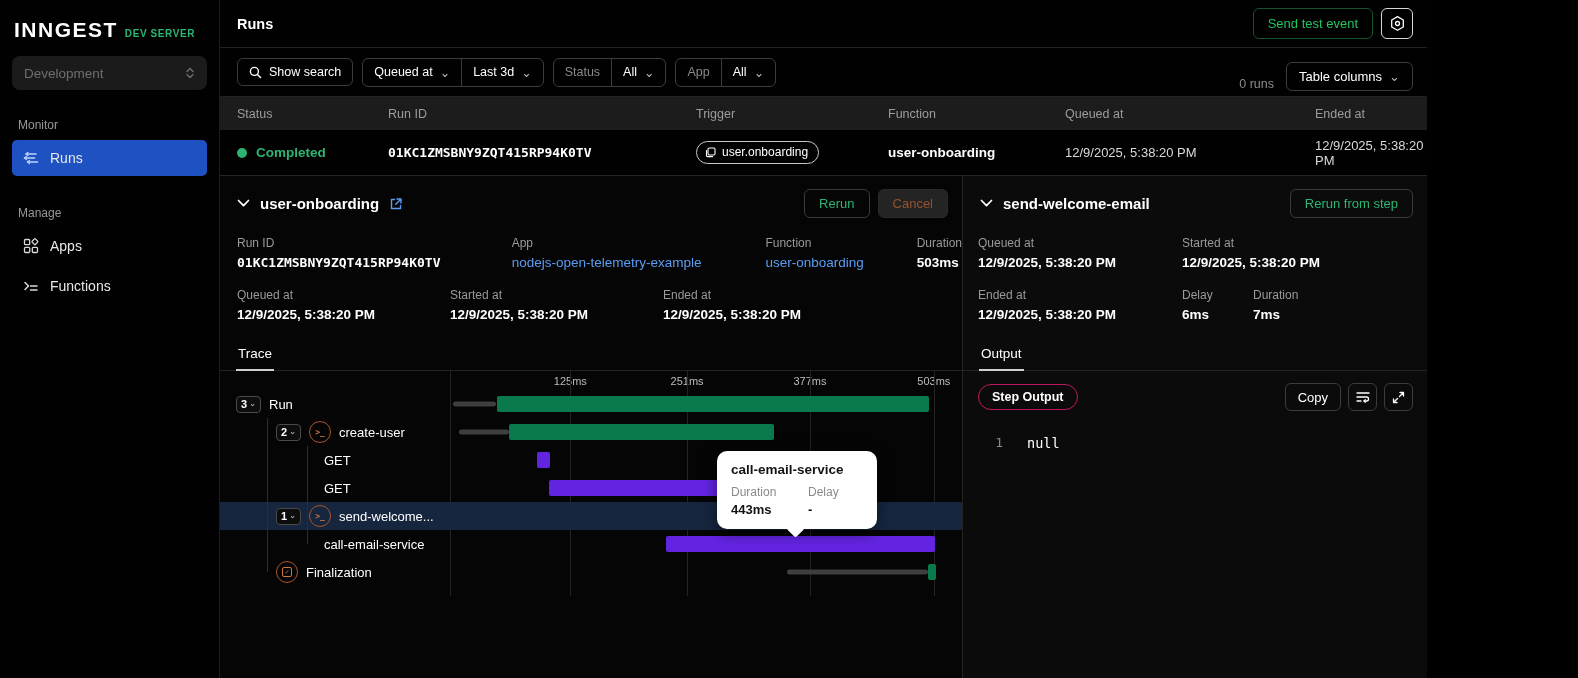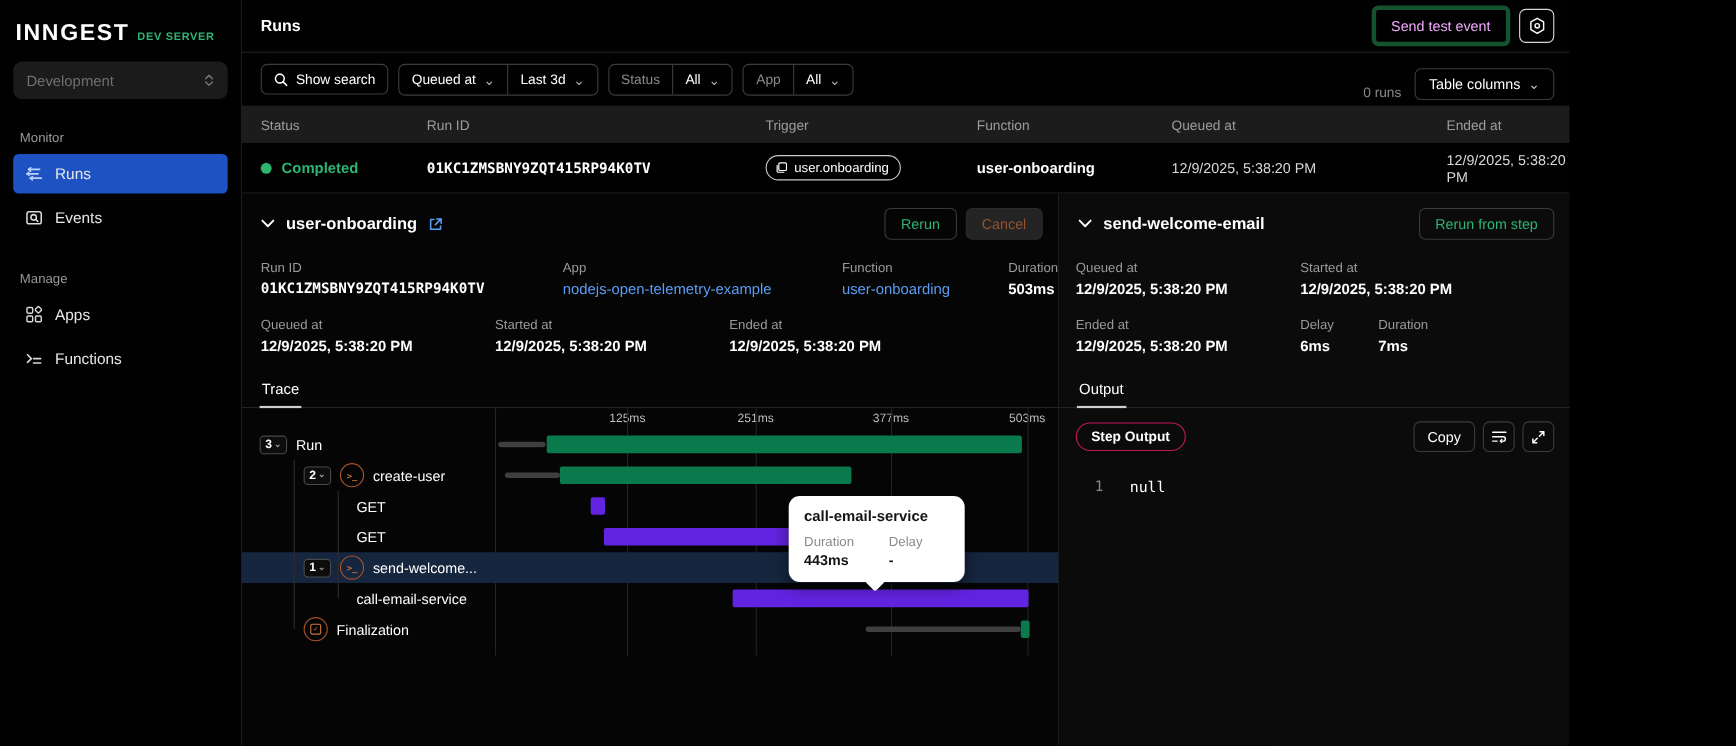--- a/index.html
+++ b/index.html
@@ -24,7 +24,7 @@
   .topbar { height:48px; flex:0 0 48px; display:flex; align-items:center; padding:0 14px 0 17px; border-bottom:1px solid #222; }
   .page-title { font-size:14.5px; font-weight:600; }
   .topbar-right { margin-left:auto; display:flex; align-items:center; gap:8px; }
-  .btn-white { border:4px solid #14532d; background:transparent; color:#f0abfc; font-size:13px; border-radius:6px; padding:7px 14px; font-family:inherit; cursor:pointer; }
+  .btn-white { border:1px solid #14532d; background:transparent; color:#22c55e; font-size:13px; border-radius:6px; padding:7px 14px; font-family:inherit; cursor:pointer; }
   .icon-btn-white { width:32px; height:31px; border:1px solid #d7d7d7; border-radius:6px; background:transparent; display:flex; align-items:center; justify-content:center; cursor:pointer; }
 
   .filterbar { height:49px; flex:0 0 49px; display:flex; align-items:center; gap:9px; padding:0 14px 0 17px; border-bottom:1px solid #222; }

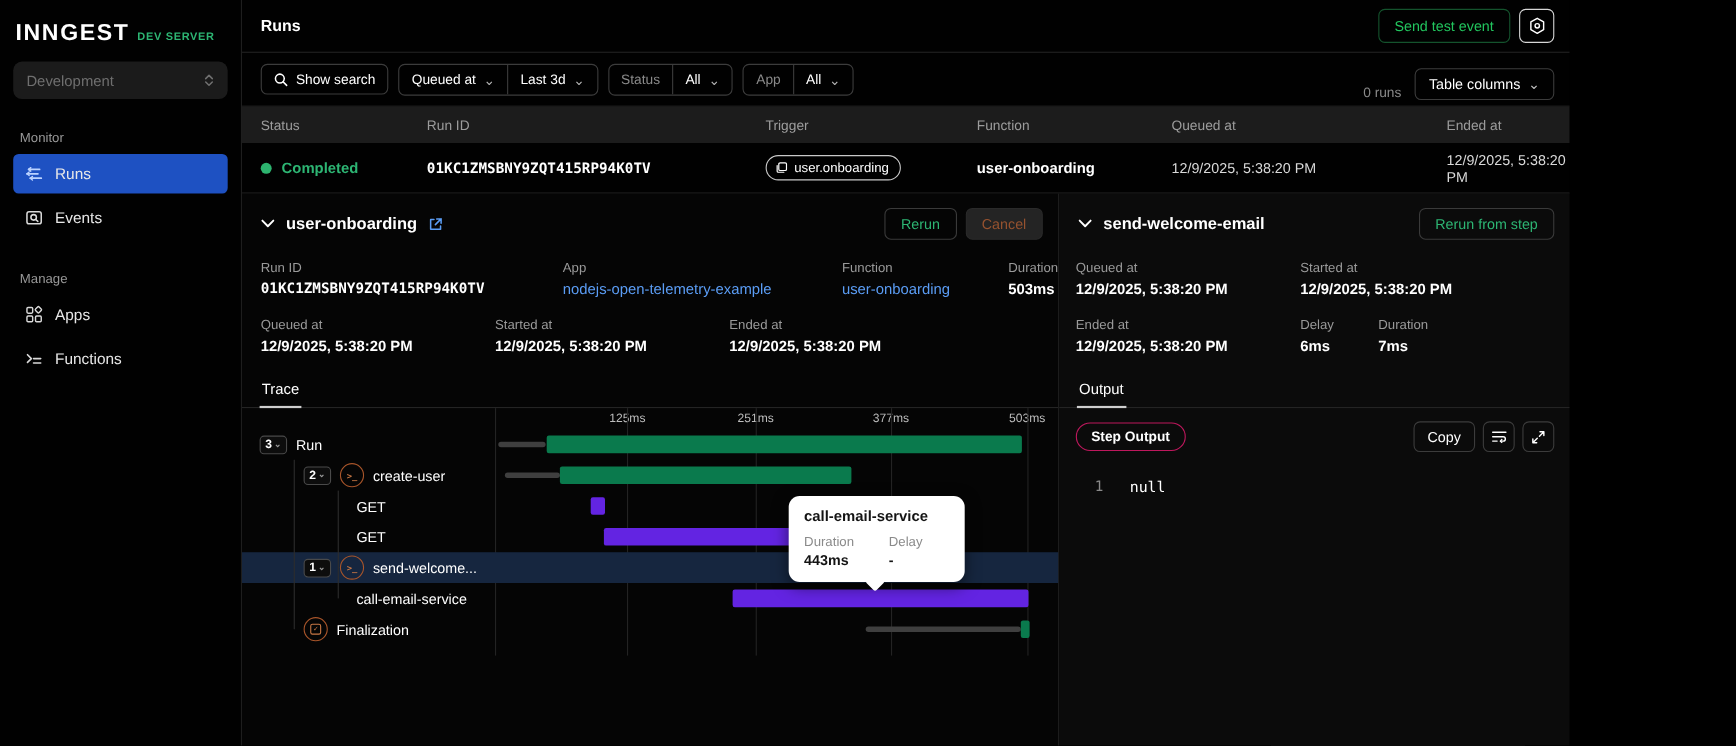--- a/index.html
+++ b/index.html
@@ -130,14 +130,6 @@
         </svg>
       <span>Runs</span>
     </div>
-    <div class="nav-item">
-      <svg width="18" height="18" viewBox="0 0 18 18">
-          <rect x="2.5" y="3.5" width="13" height="11" rx="2" stroke="#d9d9d9" stroke-width="1.4" fill="none"></rect>
-          <circle cx="8.6" cy="8.6" r="2.5" stroke="#d9d9d9" stroke-width="1.4" fill="none"></circle>
-          <path d="M10.5 10.5 12.4 12.3" stroke="#d9d9d9" stroke-width="1.4" stroke-linecap="round"></path>
-        </svg>
-      <span>Events</span>
-    </div>
 
     <div class="section-gap"></div>
     <div class="section-label">Manage</div>

